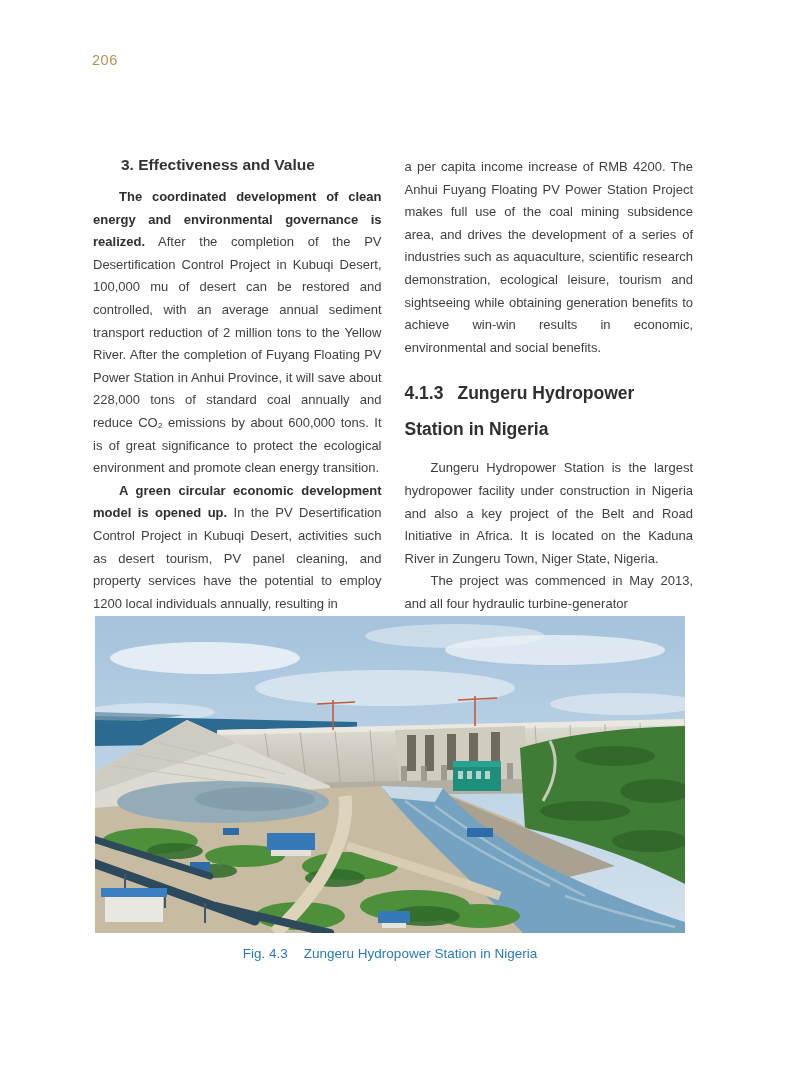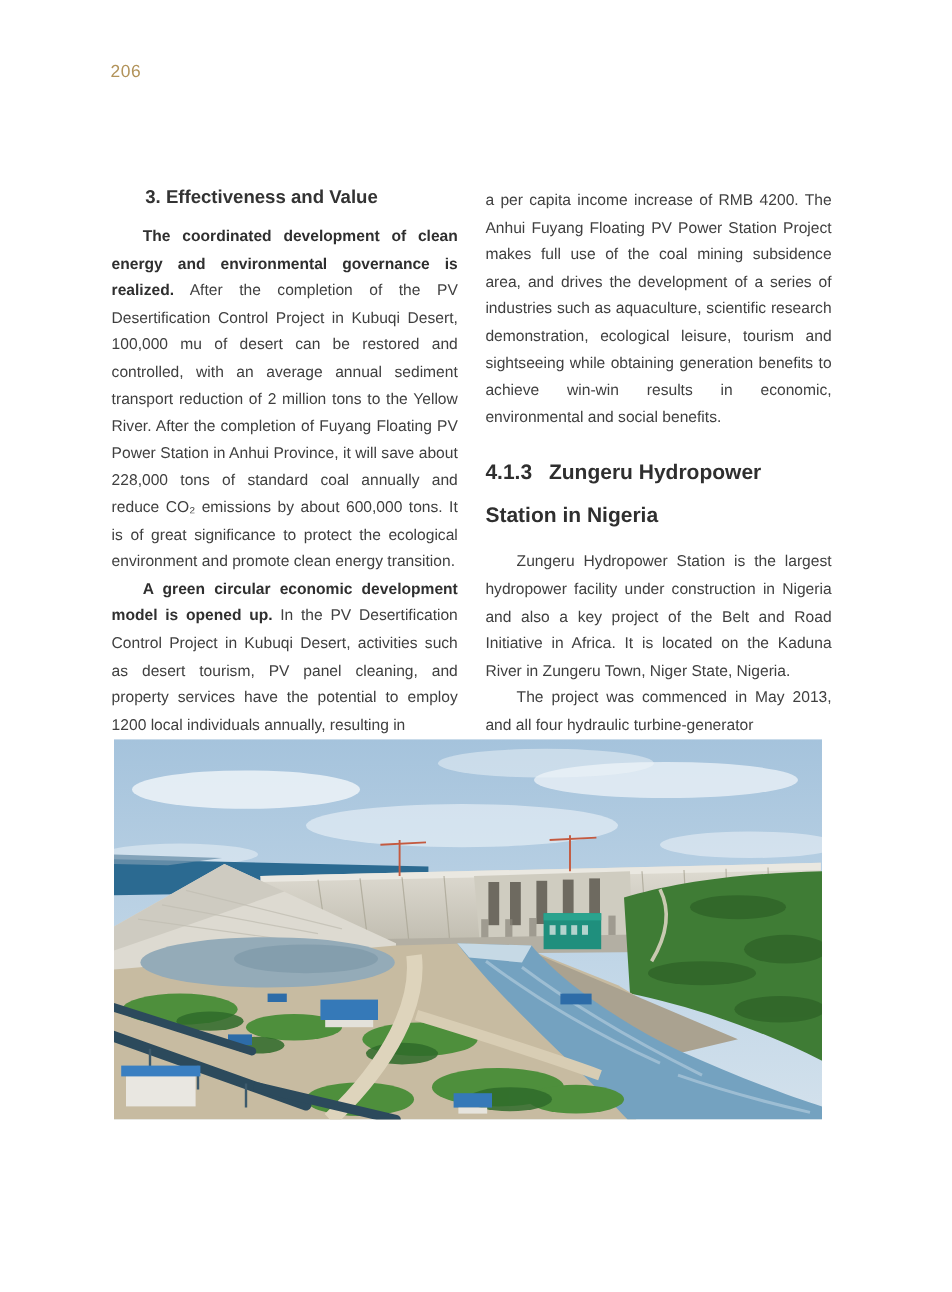--- a/index.html
+++ b/index.html
@@ -246,6 +246,9 @@
       <rect x="6" y="272" width="66" height="9" fill="#3a7fc1"></rect>
     </svg>
 
+    <figcaption class="figure-caption">
+      <span class="cap-label">Fig. 4.3</span><span>Zungeru Hydropower Station in Nigeria</span>
+    </figcaption>
   </figure>
 
 </div>

